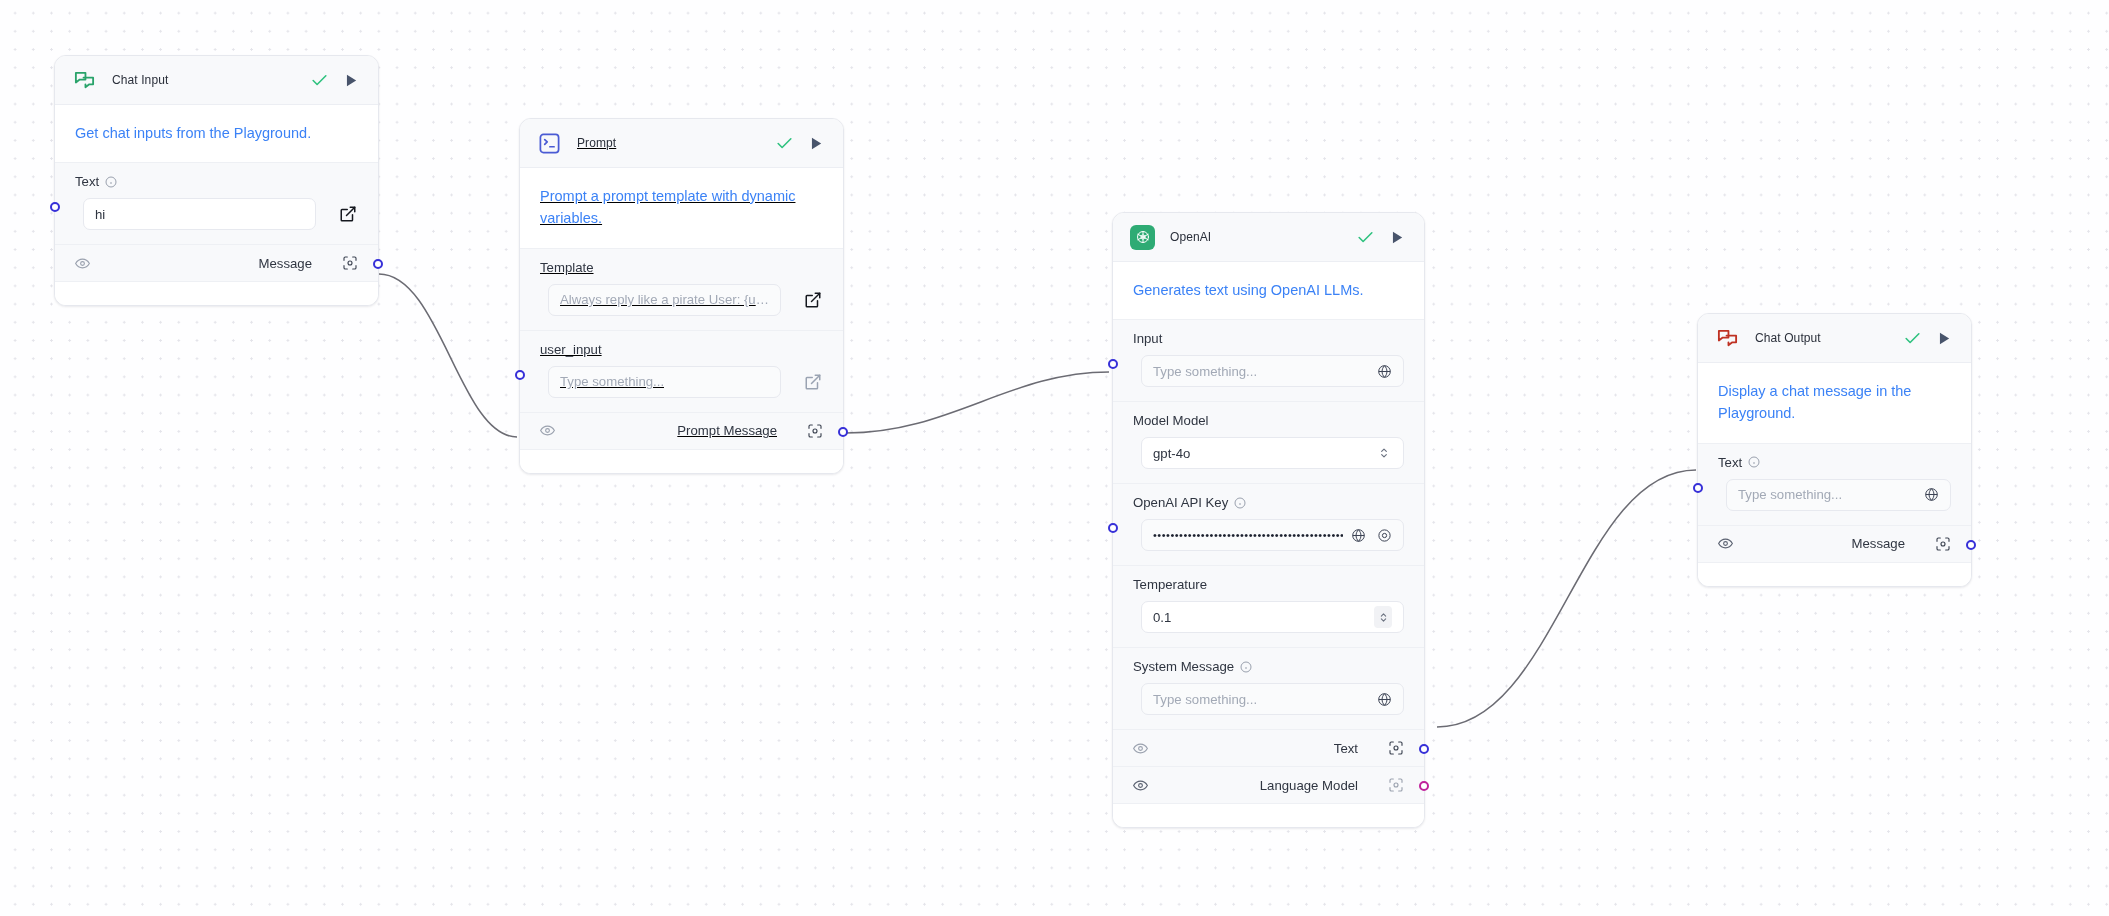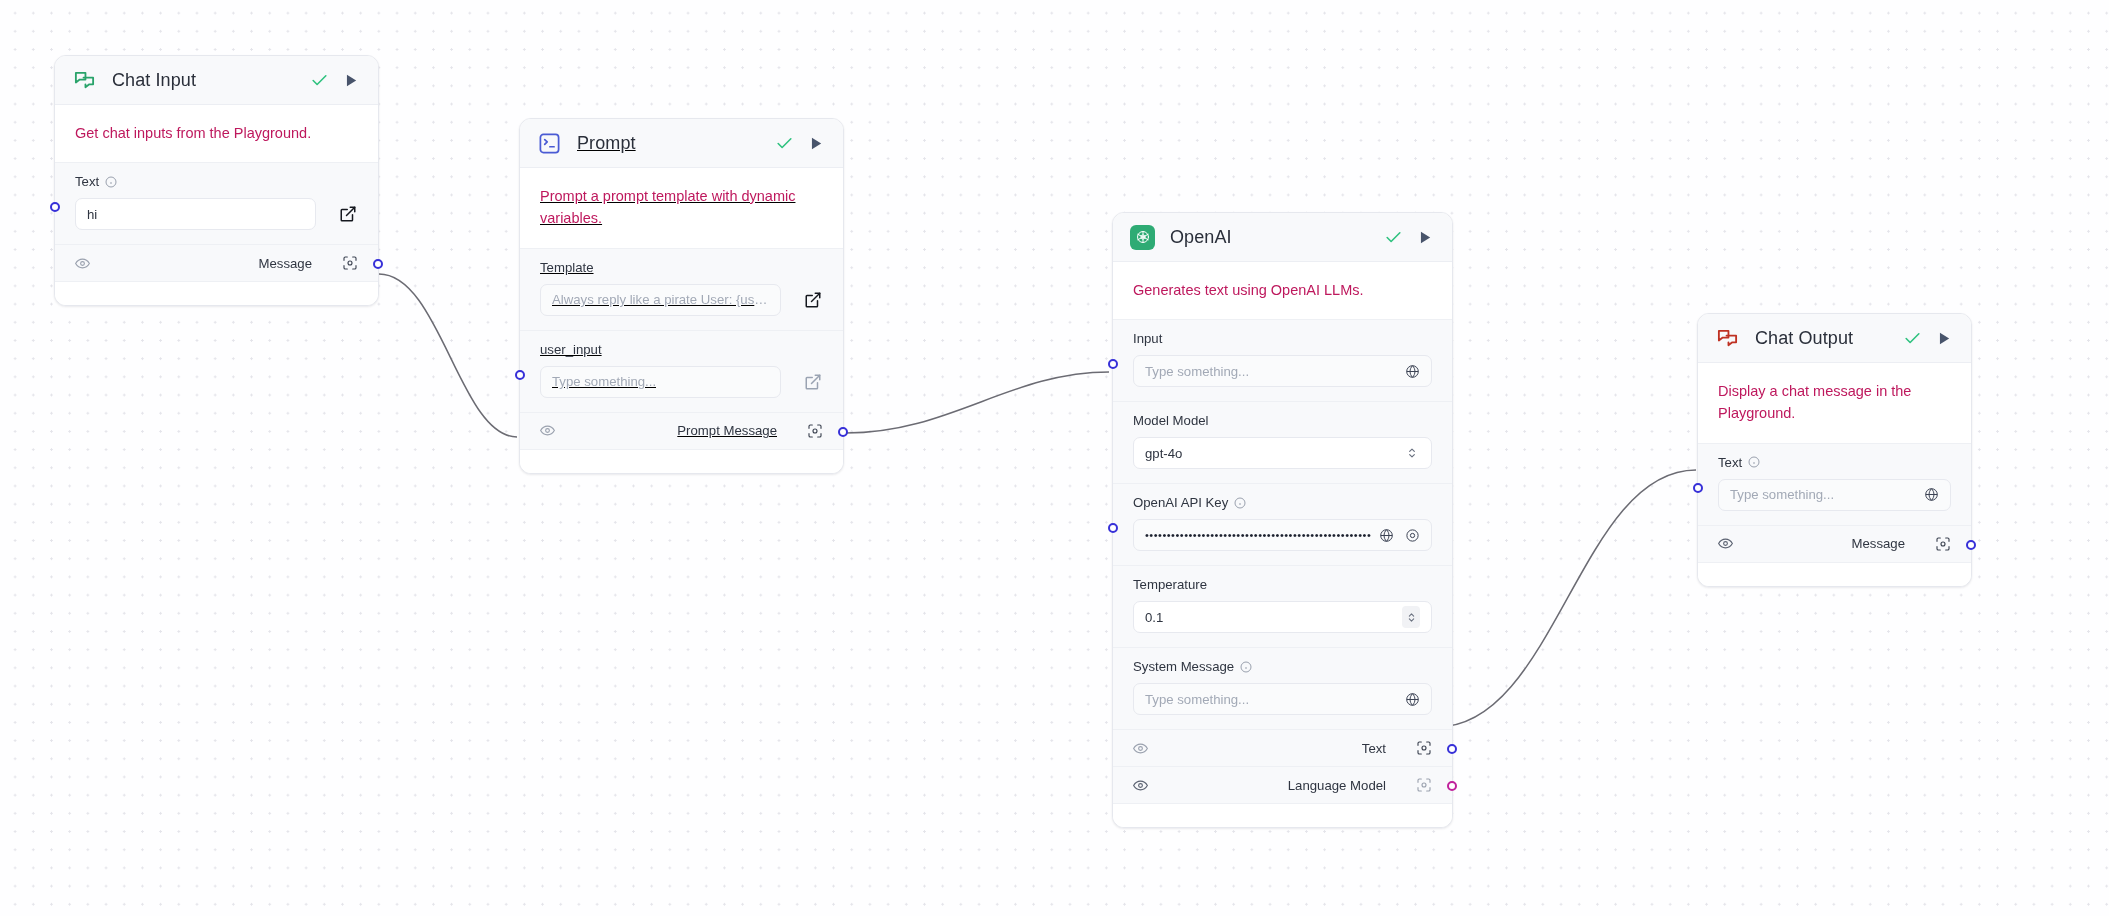--- a/index.html
+++ b/index.html
@@ -49,7 +49,7 @@
   }
   .node-title {
     margin-left: 15px;
-    font-size: 18px;
+    font-size: 12px;
     color: #2a2f3a;
     letter-spacing: .1px;
     white-space: nowrap;

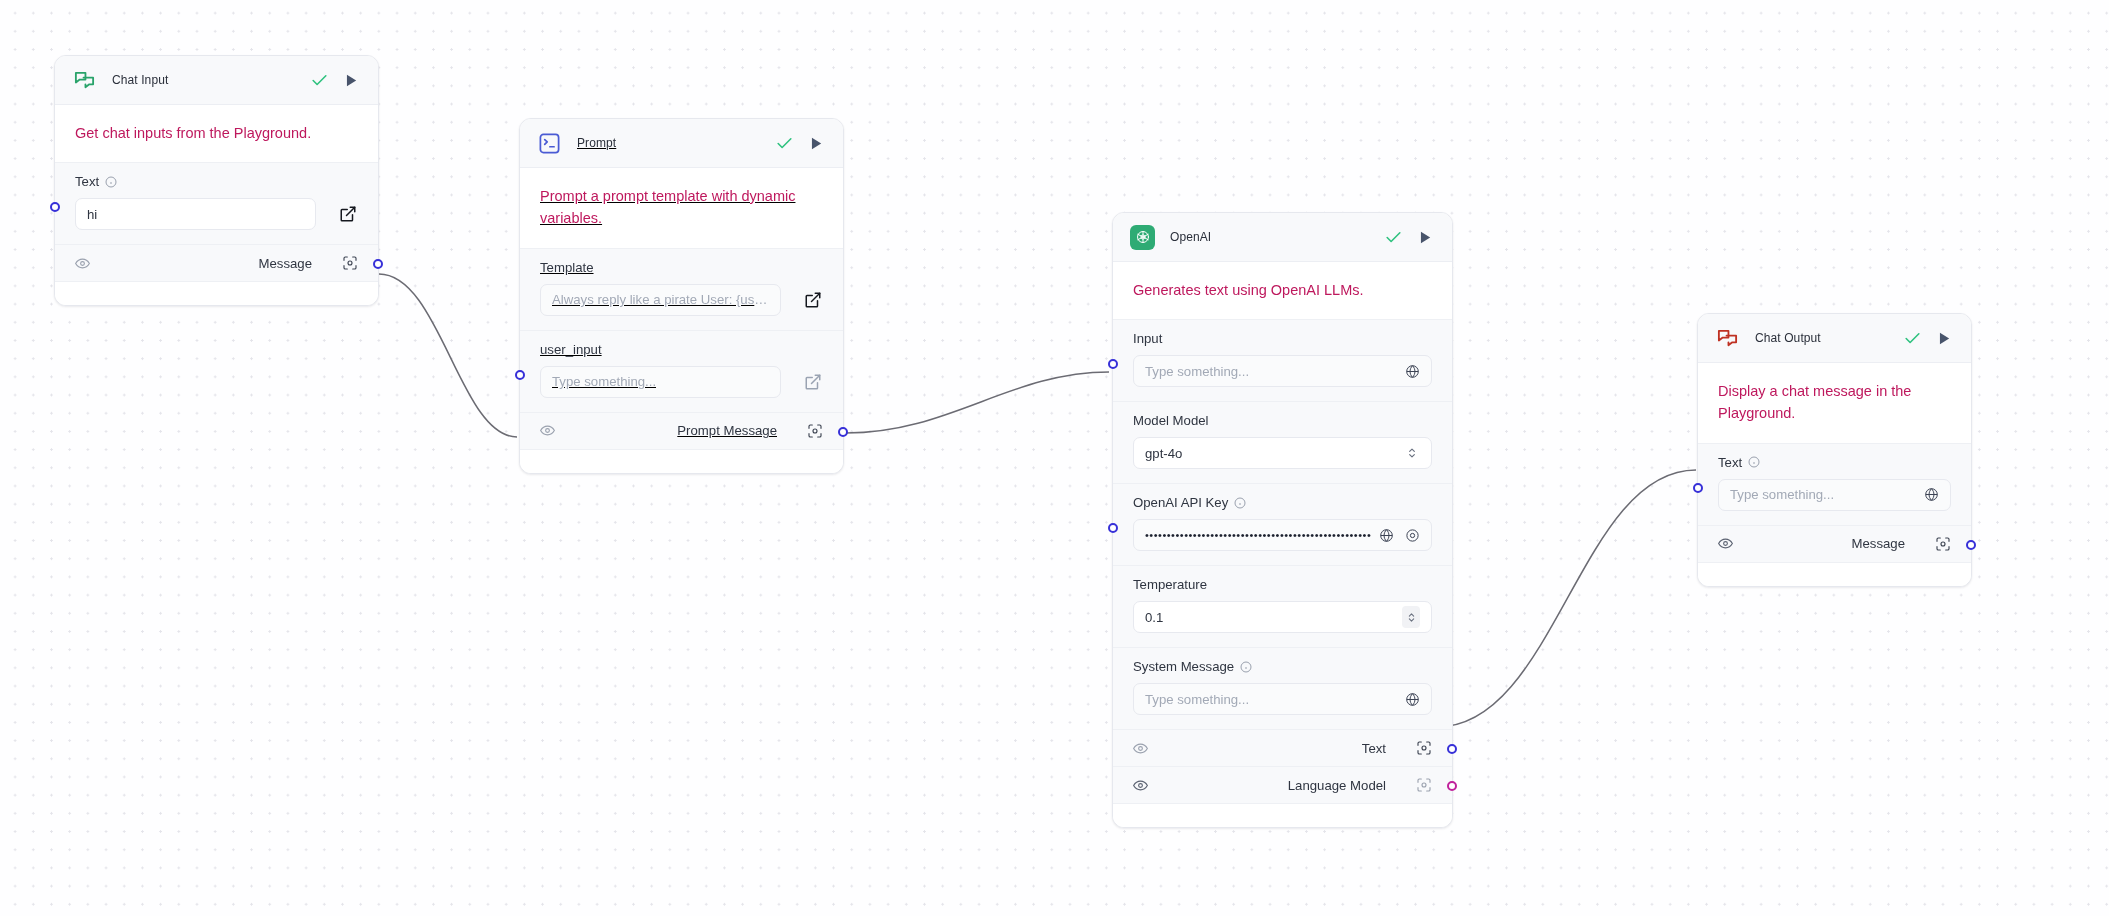--- a/index.html
+++ b/index.html
@@ -63,7 +63,7 @@
     padding: 17px 20px 18px 20px;
     font-size: 14.5px;
     line-height: 1.55;
-    color: #be185d;
+    color: #3b82f6;
     background: #ffffff;
   }
   .field-row {

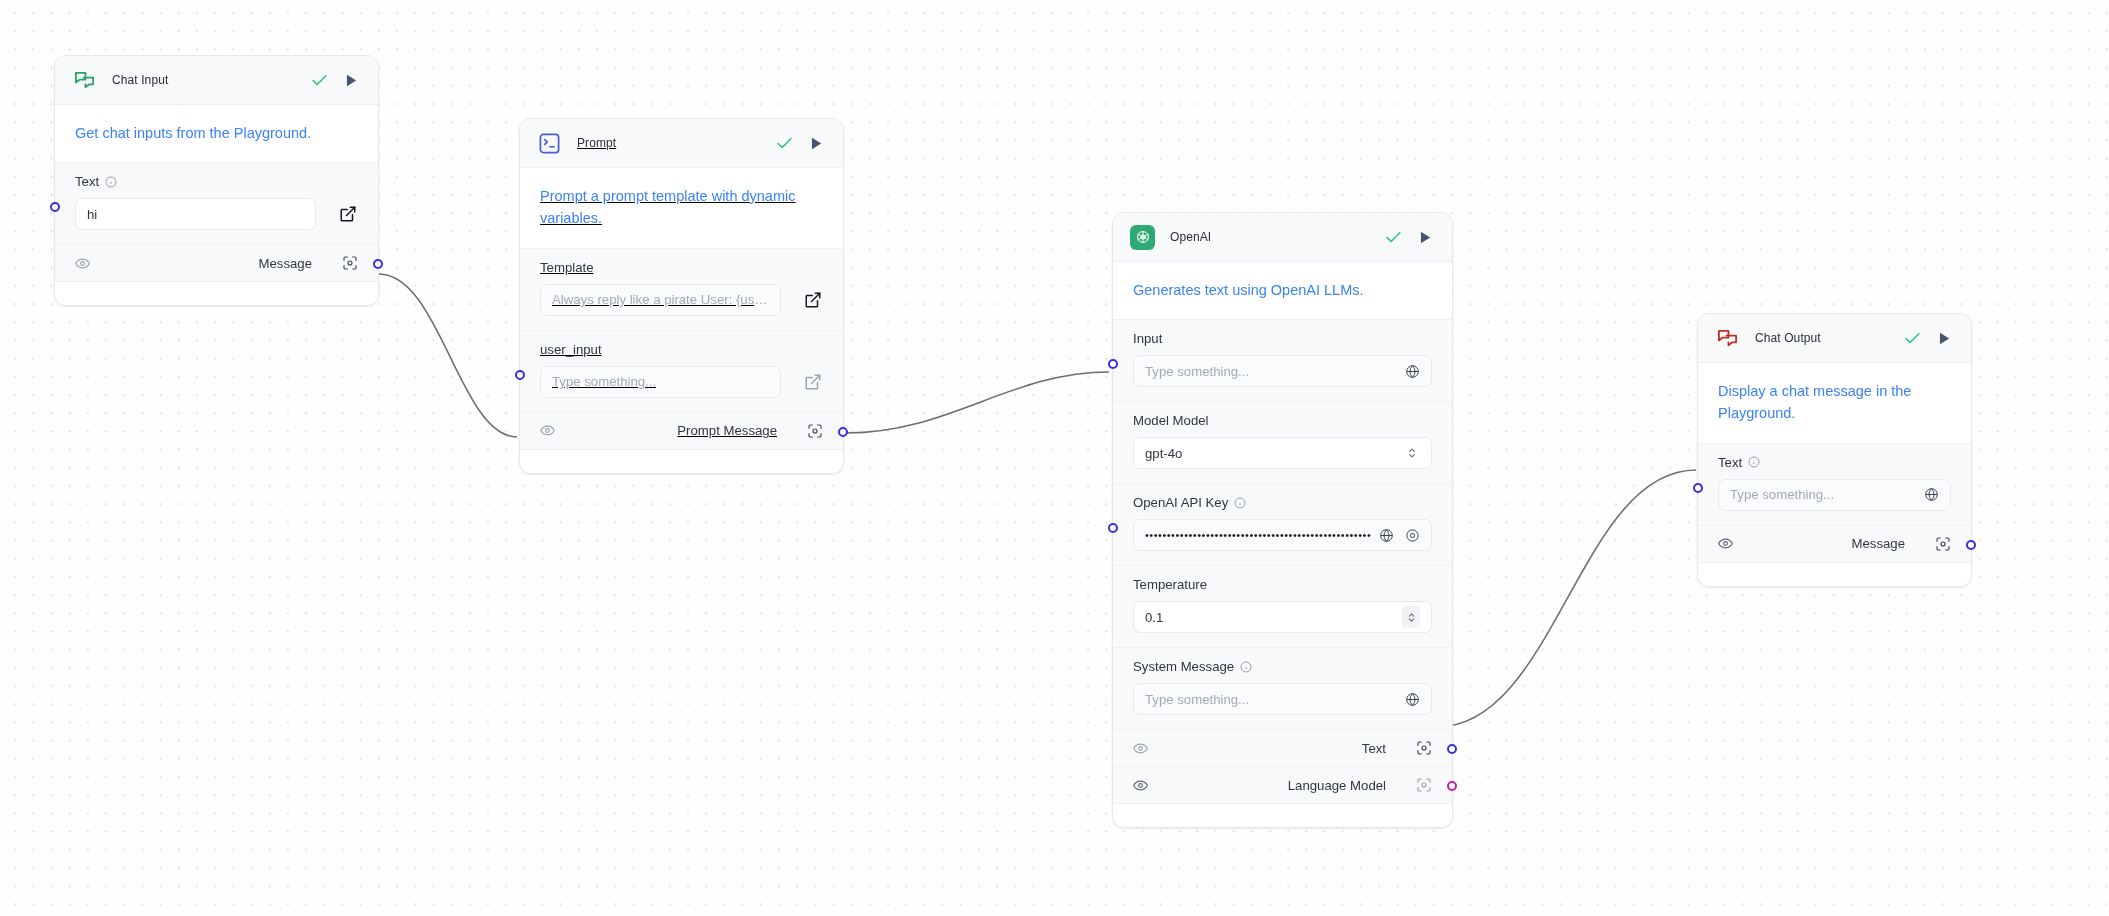--- a/index.html
+++ b/index.html
@@ -80,7 +80,7 @@
   }
   .info-icon { color:#9aa1ae; display:inline-flex; }
 
-  .input-line { display:flex; align-items:center; gap: 22px; }
+  .input-line { display:flex; align-items:center; gap: 22px; margin-left: 8px; }
   .text-input {
     flex: 1 1 auto;
     height: 32px;

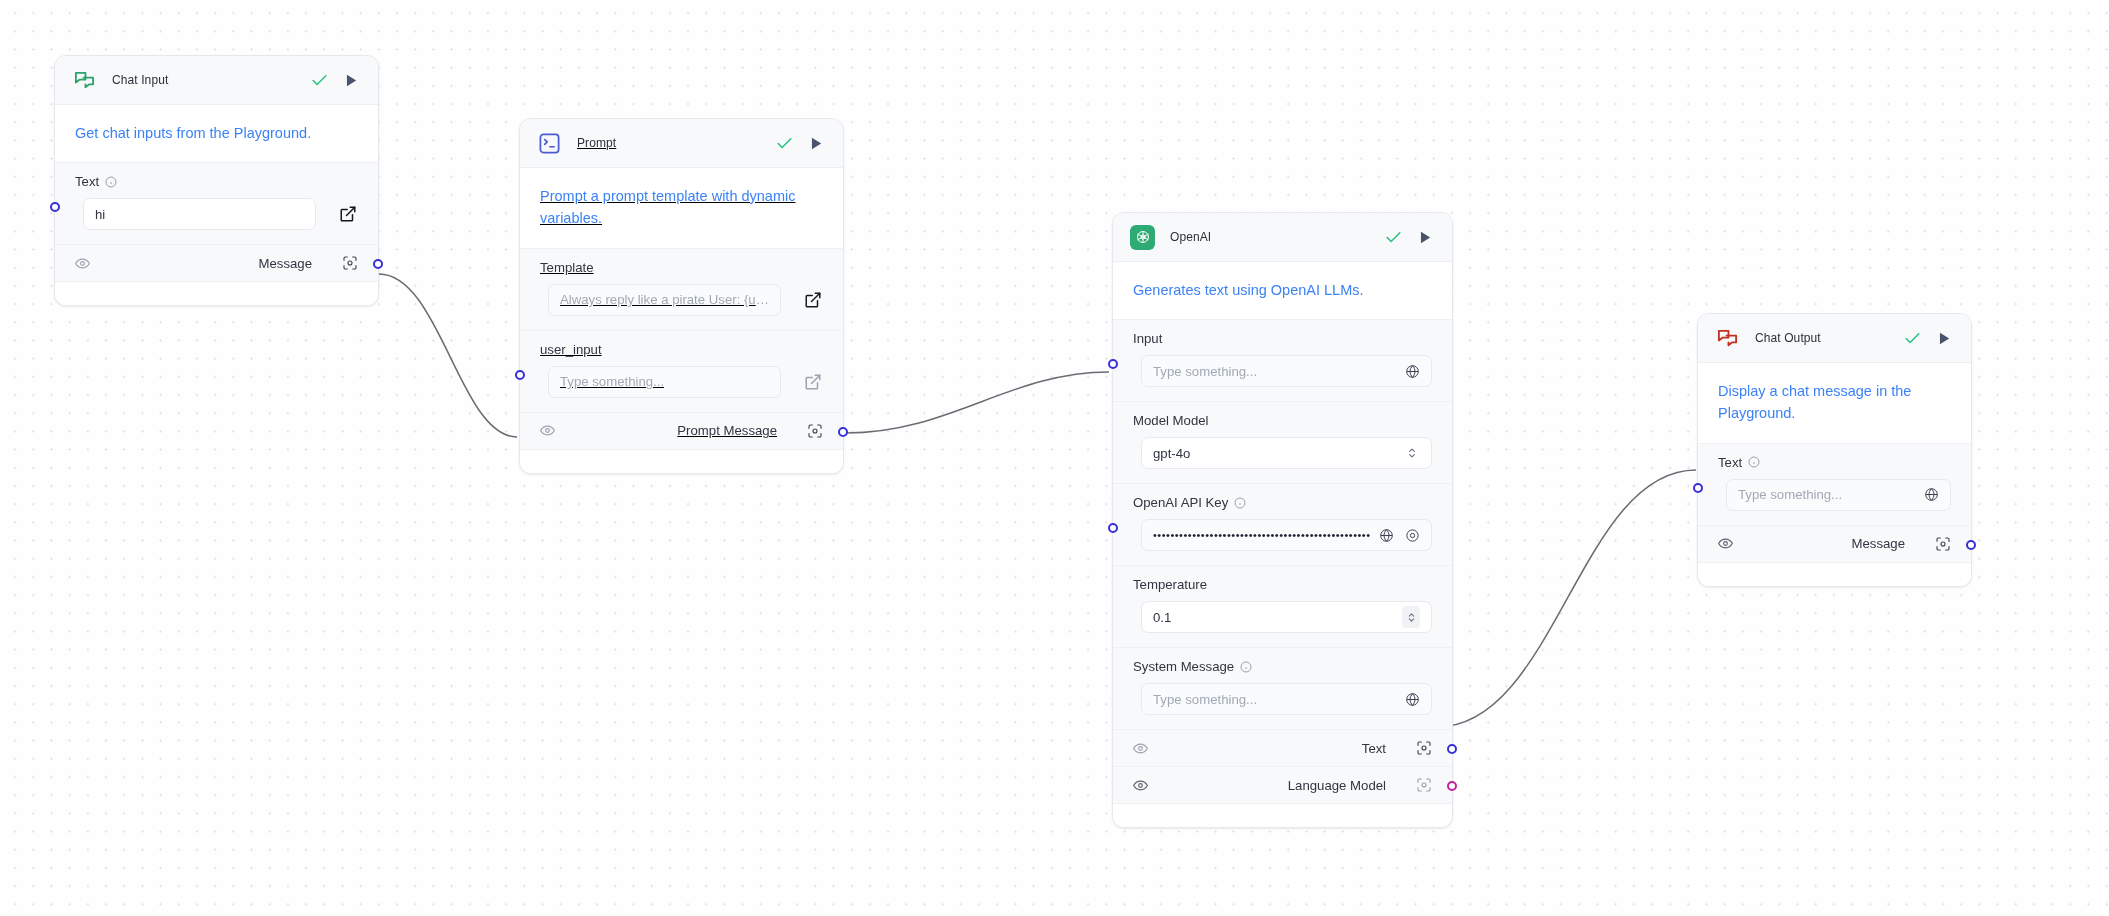--- a/index.html
+++ b/index.html
@@ -307,7 +307,7 @@
     <div class="node-foot"></div>
   </div>
 
-  <div class="node" style="left:1112px; top:212px; width:341px;">
+  <div class="node" style="left:1112px; top:212px; width:313px;">
     <div class="node-header">
       <span class="node-icon boxed" style="background:#2eab74;">
         <svg width="16" height="16" viewBox="0 0 24 24" fill="none" stroke="#ffffff" stroke-width="1.5" stroke-linecap="round" stroke-linejoin="round">

